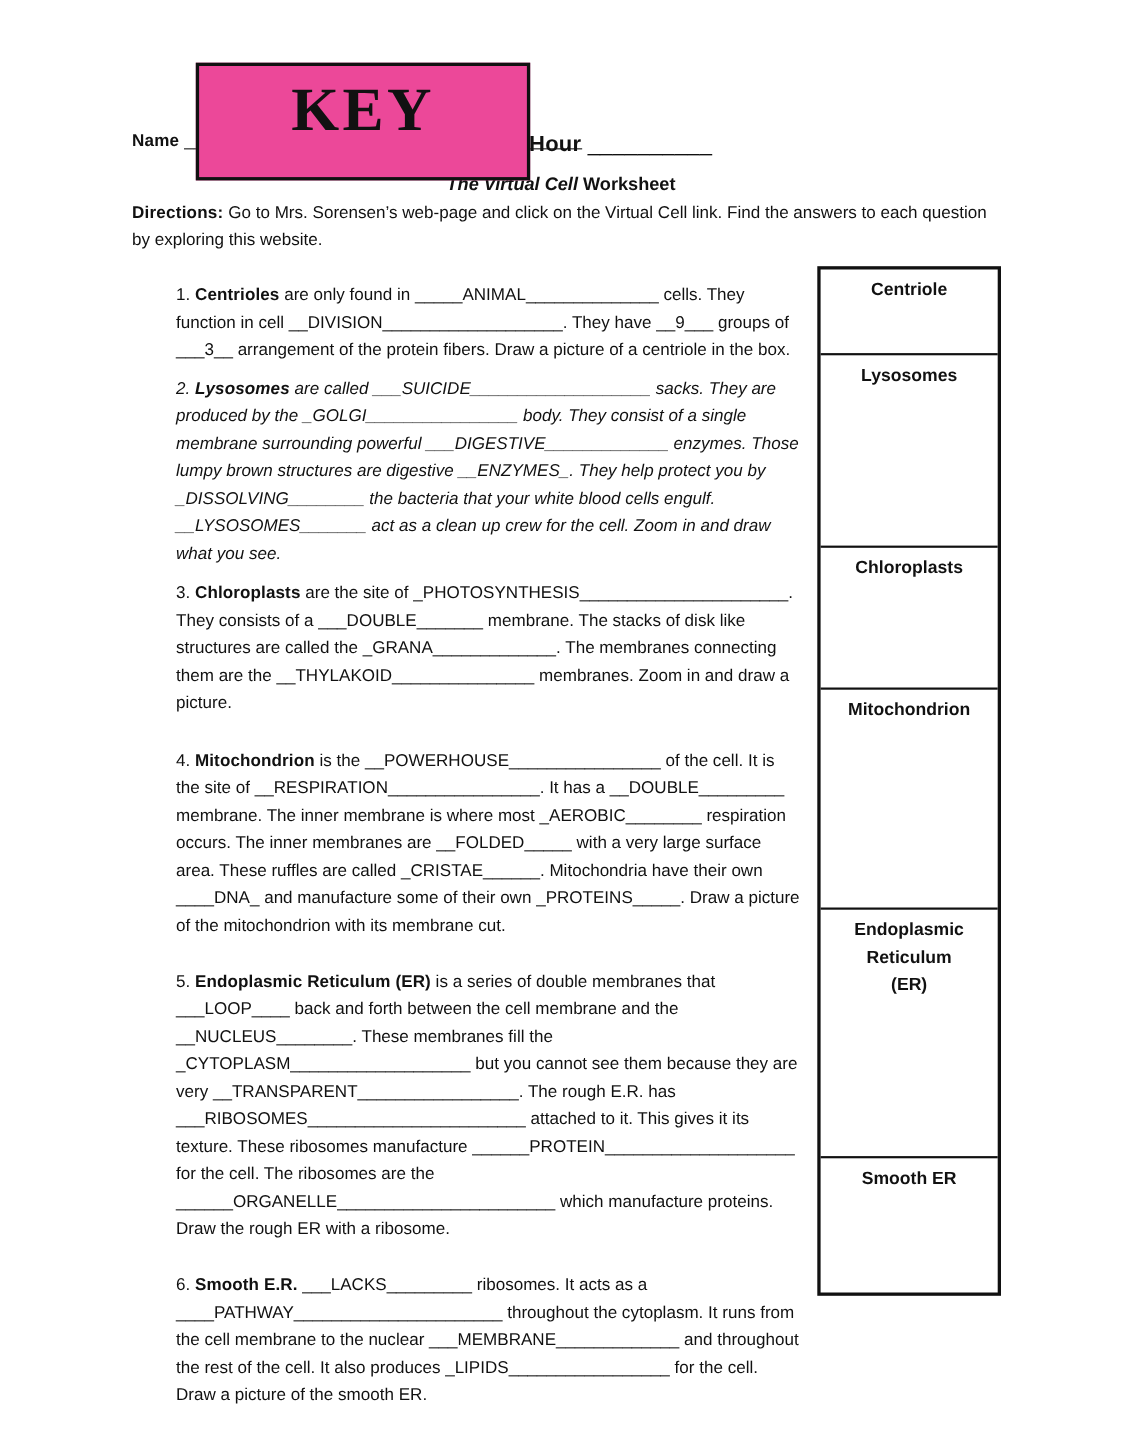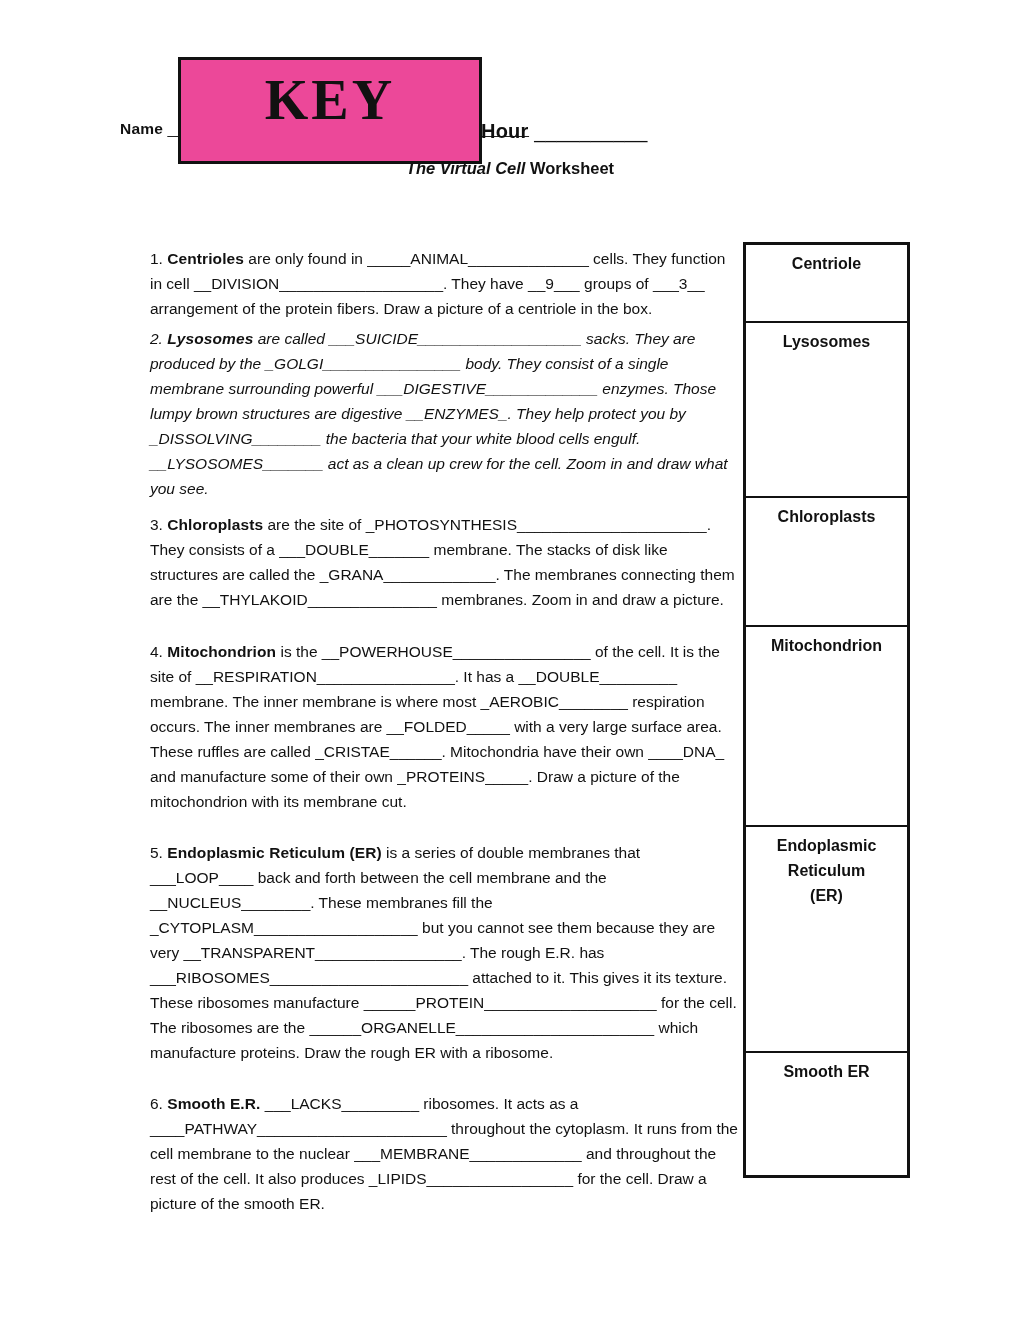--- a/index.html
+++ b/index.html
@@ -103,6 +103,7 @@
 
   <div class="title-row"><span class="title-ital">The Virtual Cell</span><span> Worksheet</span></div>
 
+  <div class="directions"><b>Directions:</b><span>  Go to Mrs. Sorensen’s web-page and click on the Virtual Cell link.  Find the answers to each question by exploring this website.</span></div>
 
   <div class="questions">
 

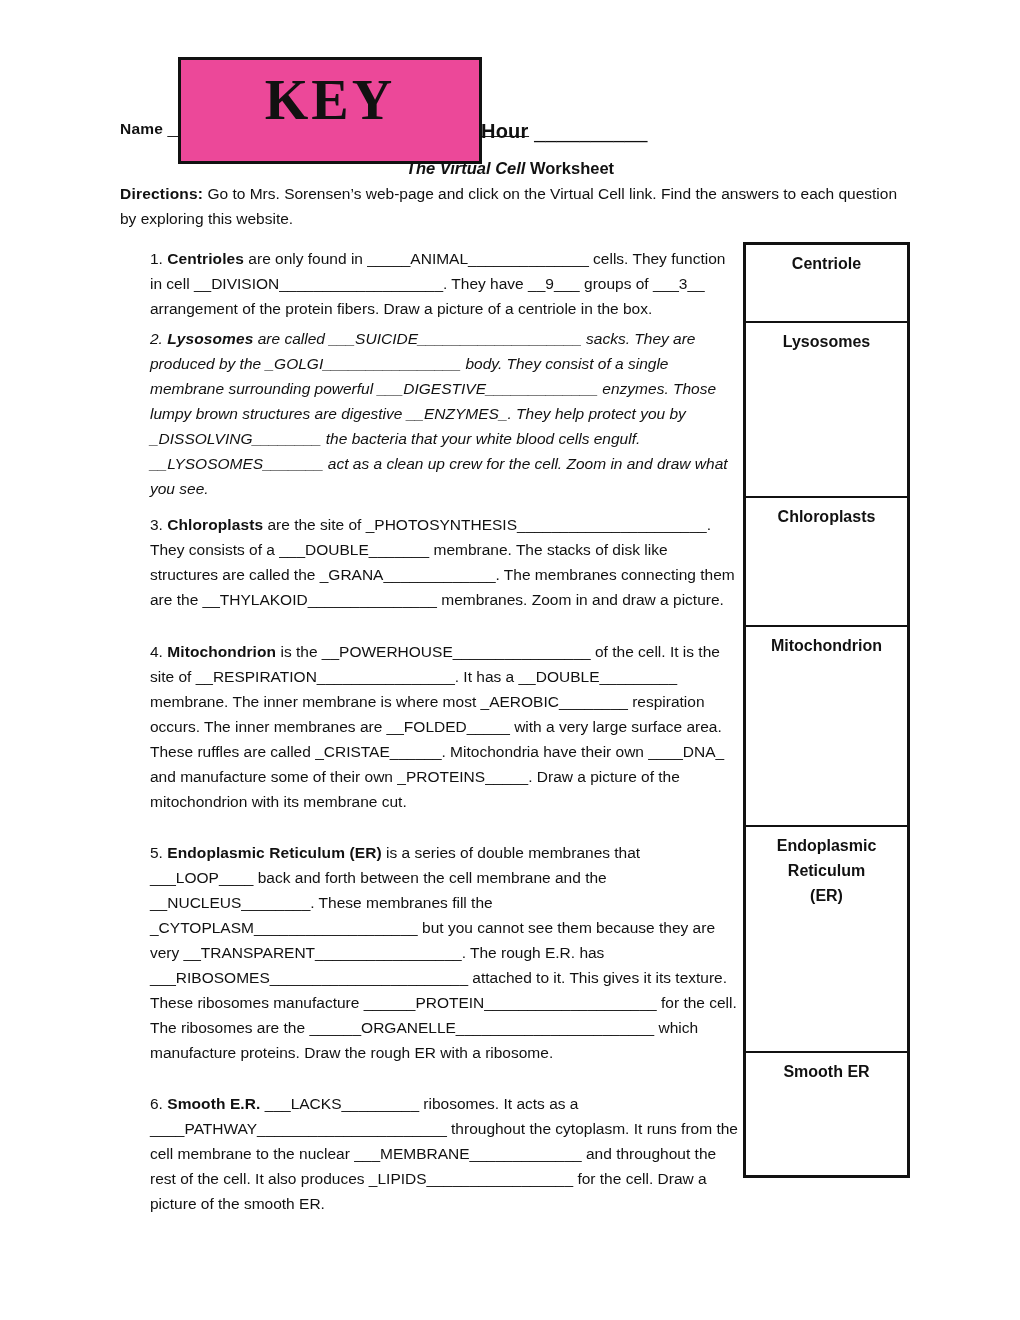--- a/index.html
+++ b/index.html
@@ -59,7 +59,7 @@
     position:absolute; left:150px; top:246px; width:588px;
     font-size:15.5px; line-height:25px;
   }
-  .q { margin:0; }
+  .q { margin:10px; }
   .q b { letter-spacing:0.1px; }
   .q.q2 { margin-top:5px;font-style:italic; }
   .q.q3 { margin-top:11px; }

